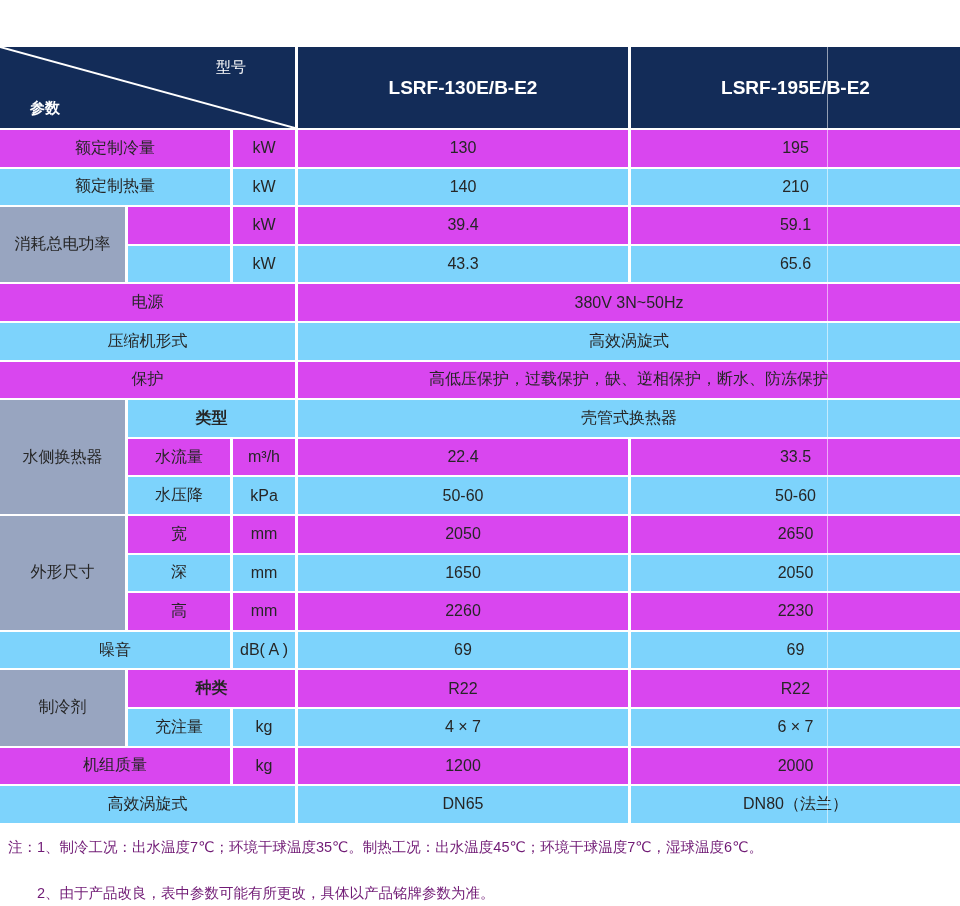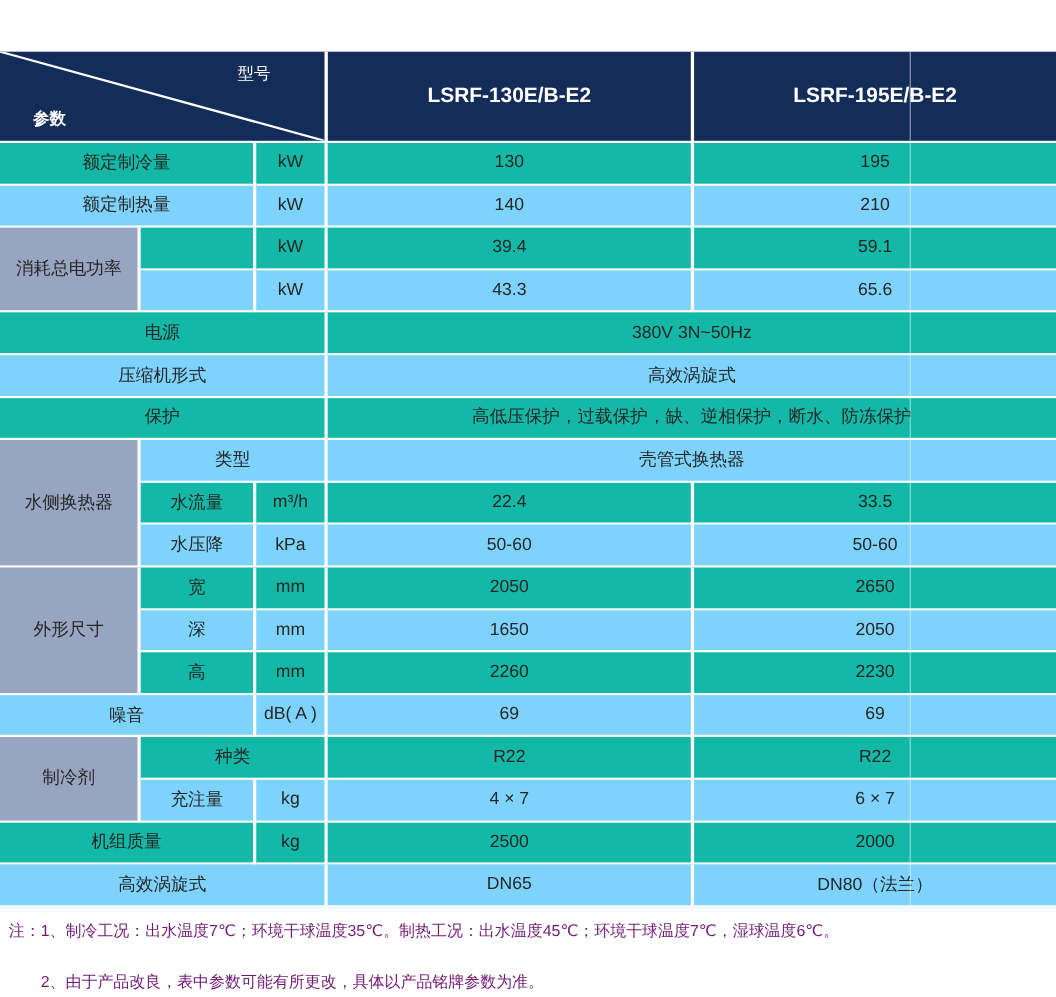--- a/index.html
+++ b/index.html
@@ -19,7 +19,7 @@
   tr.hdr { height:83px;padding-left:44px; }
   tr.hdr td { background:#132c58; color:#ffffff; font-weight:bold; font-size:19px; }
   tr.row { height:38.6px; }
-  tr.w td { background:#14b8a6; }
+  tr.w td { background:#d946ef; }
   tr.g td { background:#7dd3fc; }
 
   td.grp { background:#98a5c0 !important; text-align:left; padding-left:13px; }

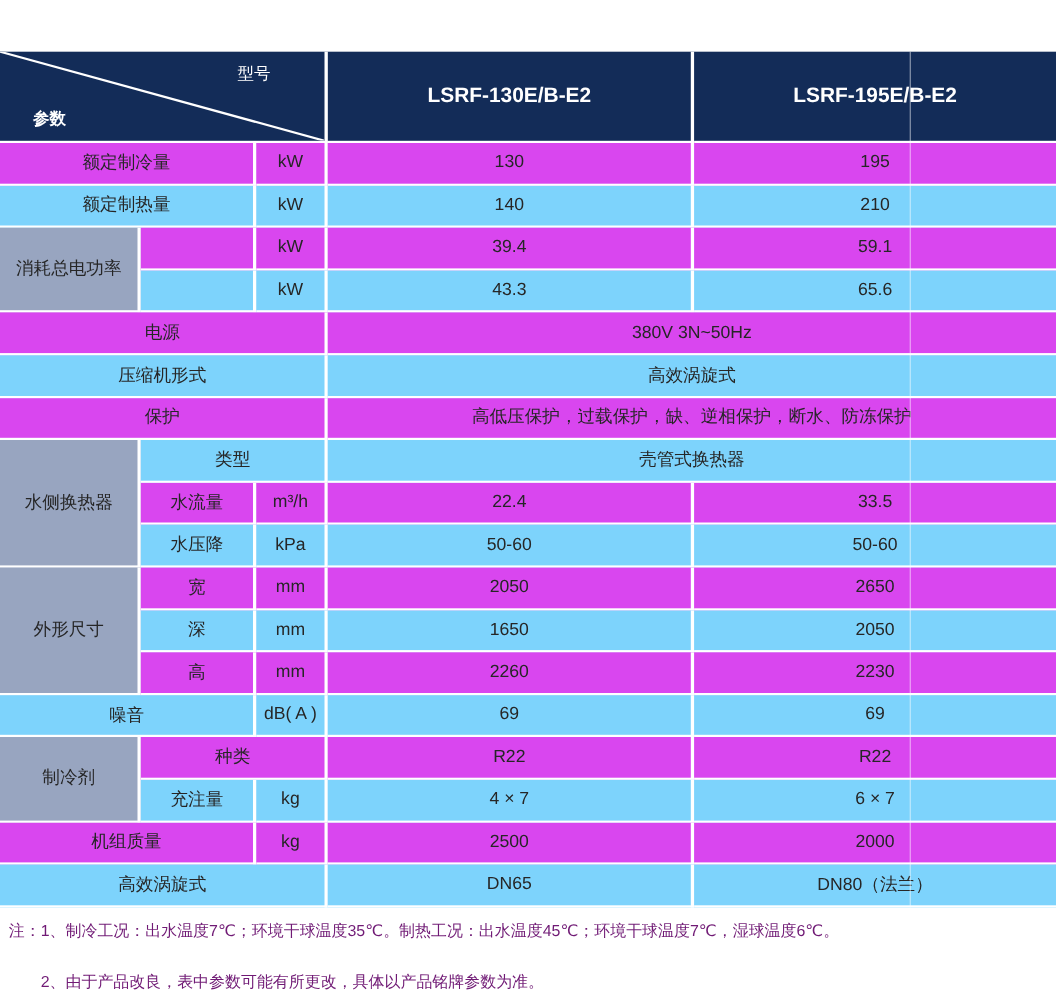--- a/index.html
+++ b/index.html
@@ -25,7 +25,7 @@
   td.grp { background:#98a5c0 !important; text-align:left; padding-left:13px; }
   td.lbl { text-align:left; padding-left:13px; }
   td.cmid { text-align:center; padding-left:28px; }
-  td.subw { text-align:center; padding-right:68px; }
+  td.subw { text-align:center; padding-right:68px;font-weight:bold; }
 
   td.corner { position:relative; }
   .diag-svg { position:absolute; top:0; left:0; width:100%; height:100%; display:block; }

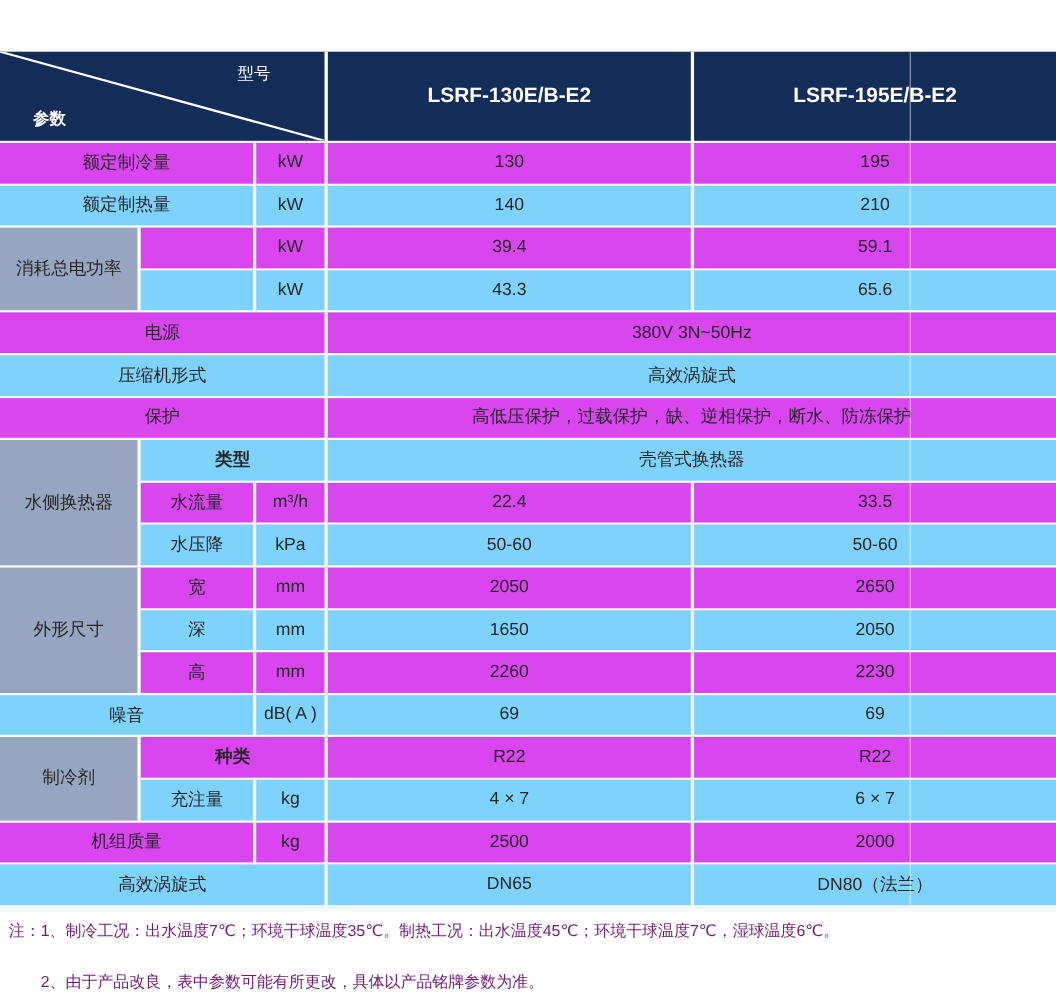--- a/index.html
+++ b/index.html
@@ -171,7 +171,7 @@
     <tr class="row w">
       <td class="lbl" colspan="2">机组质量</td>
       <td>kg</td>
-      <td>2500</td>
+      <td>1200</td>
       <td>2000</td>
     </tr>
 

